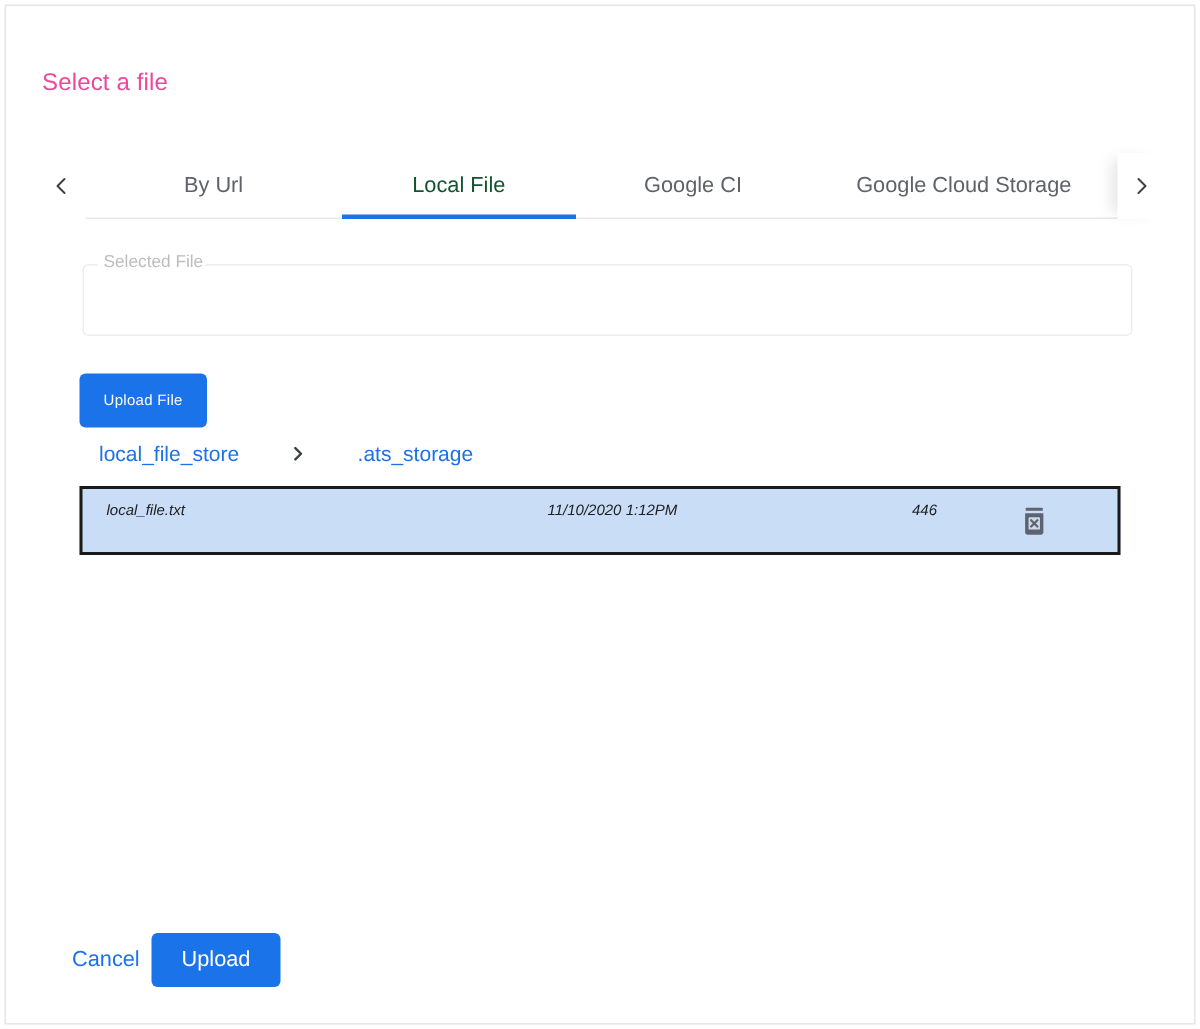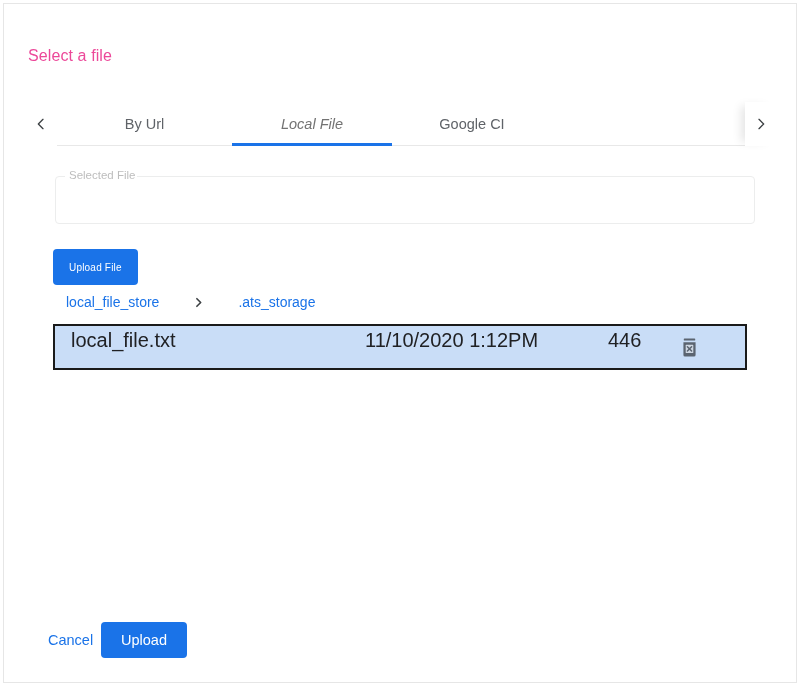--- a/index.html
+++ b/index.html
@@ -97,9 +97,8 @@
   .tab.t2 { width: 160px; }
   .tab.t3 { width: 210px; }
   .tab.active {
-    color: #737373;
+    color: #14532d;
     font-weight: 500;
-    font-style: italic;
   }
   .tab.active::after {
     content: "";

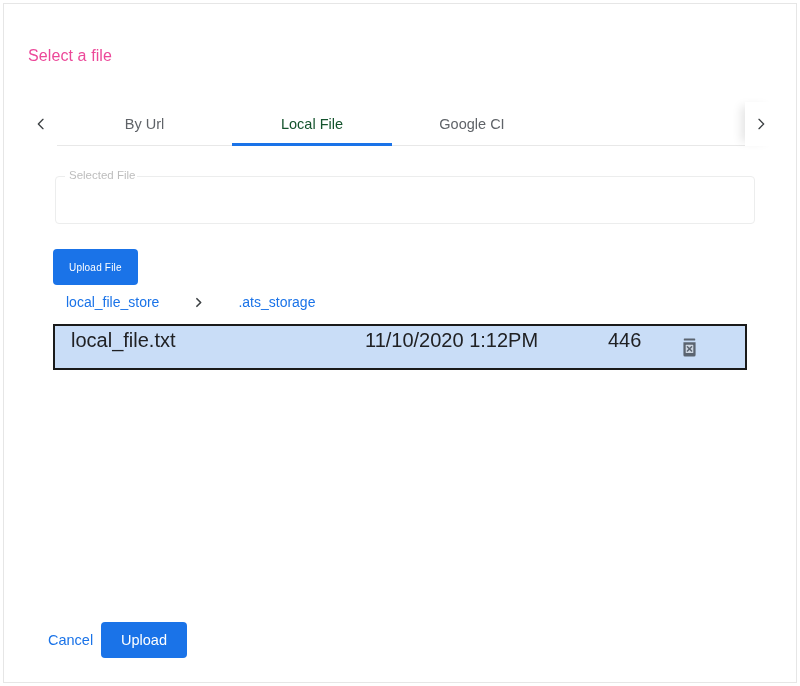--- a/index.html
+++ b/index.html
@@ -311,6 +311,9 @@
       </div>
       <div class="tab t2">
         <span>Google CI</span>
+      </div>
+      <div class="tab t3">
+        <span>Google Cloud Storage</span>
       </div>
     </div>
 

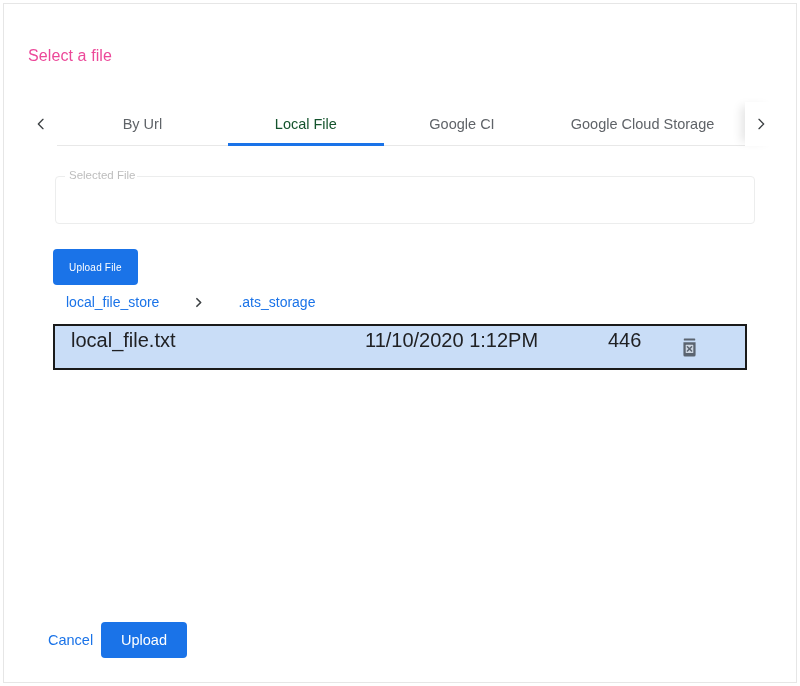--- a/index.html
+++ b/index.html
@@ -231,8 +231,9 @@
     height: 28px;
     display: flex;
     align-items: center;
-    font-size: 20px;
+    font-size: 10px;
     color: #202124;
+    font-style: italic;
   }
   .td.c-name { left: 16px; }
   .td.c-time { left: 310px; }

